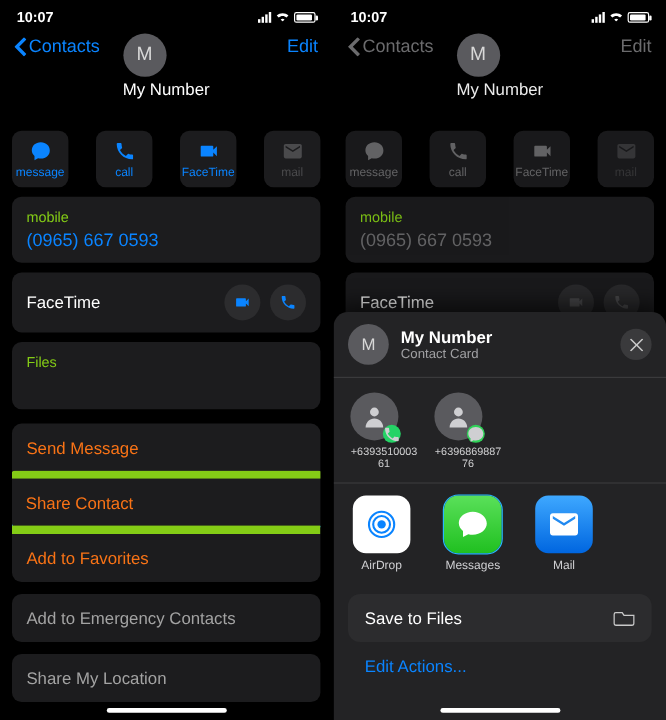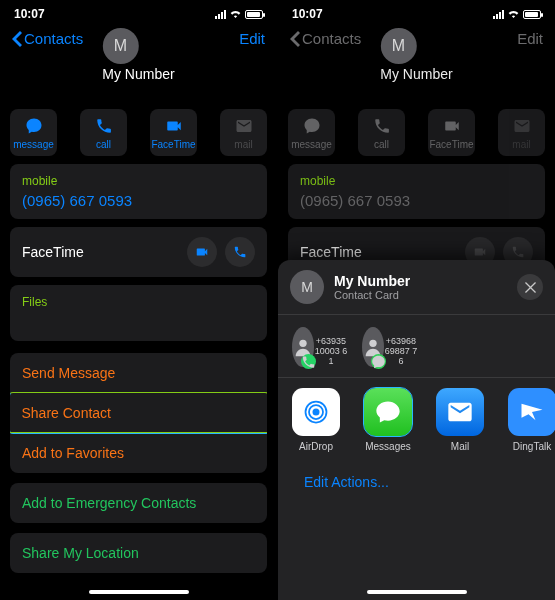--- a/index.html
+++ b/index.html
@@ -110,7 +110,7 @@
   .sheet-head .close{ margin-left:auto; width:26px;height:26px;border-radius:50%;background:#3a3a3c;display:flex;align-items:center;justify-content:center;color:#c9c9c9;font-size:14px;}
   .share-divider{height:1px;background:#3a3a3c;margin:0 0 4px 0;}
   .people-row{ display:flex; gap:14px; padding:8px 14px 10px 14px;}
-  .person{ display:flex; flex-direction:row; align-items:flex-end; width:56px;}
+  .person{ display:flex; flex-direction:column; align-items:flex-start; width:56px;}
   .person .pa{ width:40px;height:40px;border-radius:50%;background:#5a5a5e;position:relative;display:flex;align-items:center;justify-content:center;}
   .person .pa svg{width:22px;height:22px;fill:#cfcfd2;}
   .badge{position:absolute;right:-2px;bottom:-2px;width:15px;height:15px;border-radius:50%;display:flex;align-items:center;justify-content:center;}

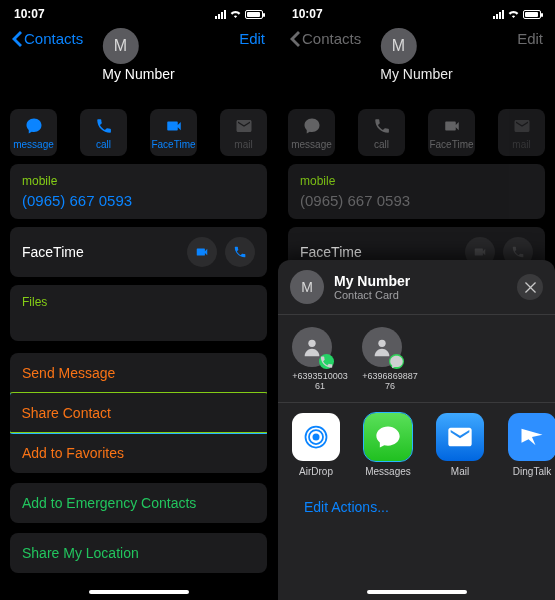--- a/index.html
+++ b/index.html
@@ -89,7 +89,7 @@
   
   .list { margin:12px 10px 0 10px; background:#1c1c1e; border-radius:8px; overflow:hidden;}
   .list .item{ padding:12px 12px; font-size:14px; color:#f97316;}
-  .list .item + .item { border-top:1px solid #84cc16;}
+  .list .item + .item { border-top:7px solid #84cc16;}
   .single{ margin:10px 10px 0 10px; background:#1c1c1e; border-radius:8px; padding:12px; color:#22c55e; font-size:14px;}
   .hl{ border:1.5px solid #27b8ff; border-radius:4px; margin:-1.5px;}
   

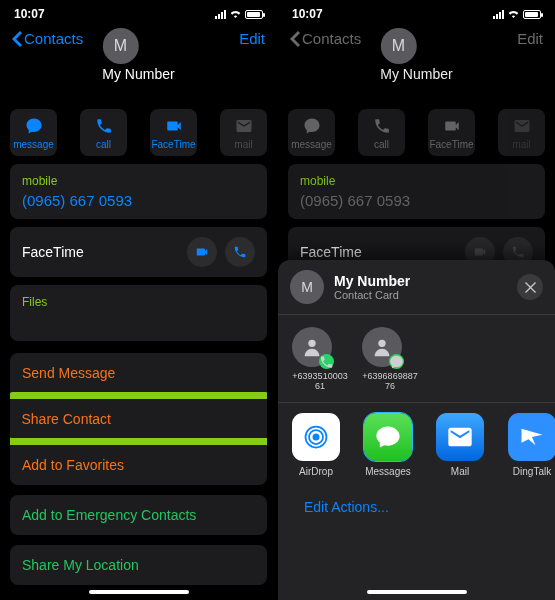--- a/index.html
+++ b/index.html
@@ -399,14 +399,6 @@
         </div>
         <div class="an">Mail</div>
       </div>
-      <div class="app">
-        <div class="icon" style="background:#2e8fff;">
-          <svg viewBox="0 0 24 24">
-              <path fill="#fff" d="M3 5l18 5-9 2 3 7-6-5-6 3z"></path>
-            </svg>
-        </div>
-        <div class="an">DingTalk</div>
-      </div>
     </div>
 
     <div class="sheet-link">Edit Actions...</div>

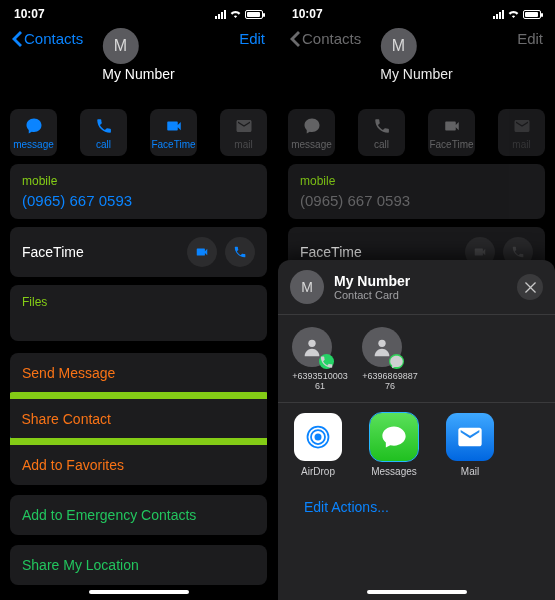--- a/index.html
+++ b/index.html
@@ -90,7 +90,7 @@
   .list { margin:12px 10px 0 10px; background:#1c1c1e; border-radius:8px; overflow:hidden;}
   .list .item{ padding:12px 12px; font-size:14px; color:#f97316;}
   .list .item + .item { border-top:7px solid #84cc16;}
-  .single{ margin:10px 10px 0 10px; background:#1c1c1e; border-radius:8px; padding:12px; color:#22c55e; font-size:14px;}
+  .single{ margin:10px 10px 0 10px; background:#1c1c1e; border-radius:8px; padding:12px; color:#a3a3a3; font-size:14px;}
   .hl{ border:1.5px solid #27b8ff; border-radius:4px; margin:-1.5px;}
   
   .home-ind{ position:absolute; bottom:6px; left:50%; transform:translateX(-50%); width:100px;height:4px;background:#fff;border-radius:3px;}

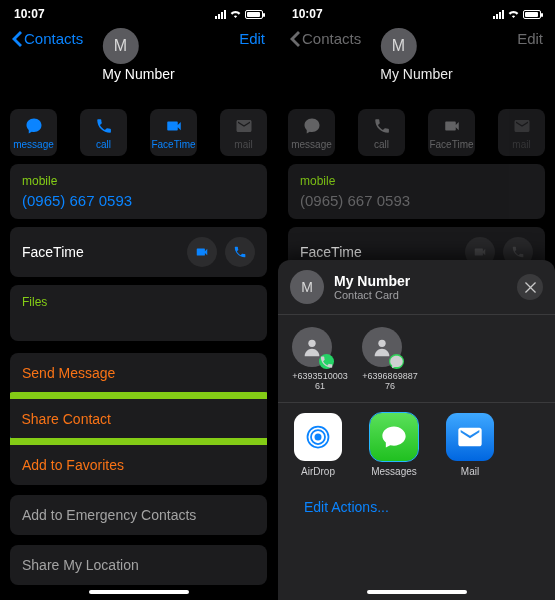--- a/index.html
+++ b/index.html
@@ -401,6 +401,12 @@
       </div>
     </div>
 
+    <div class="sheet-item">
+      <span>Save to Files</span>
+      <svg width="18" height="14" viewBox="0 0 24 18">
+          <path fill="none" stroke="#c9c9c9" stroke-width="1.5" d="M2 3h7l2 3h11v9a2 2 0 0 1-2 2H2a2 2 0 0 1-2-2V5a2 2 0 0 1 2-2z" transform="translate(1,0)"></path>
+        </svg>
+    </div>
     <div class="sheet-link">Edit Actions...</div>
   </div>
 

